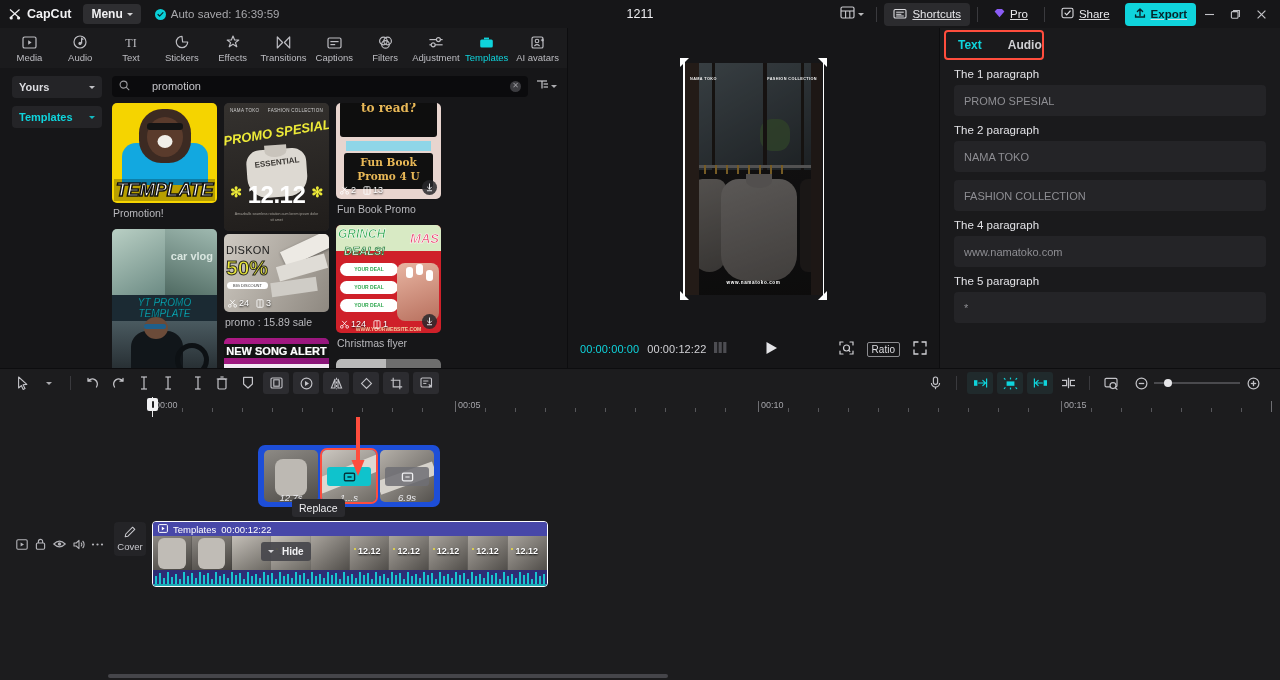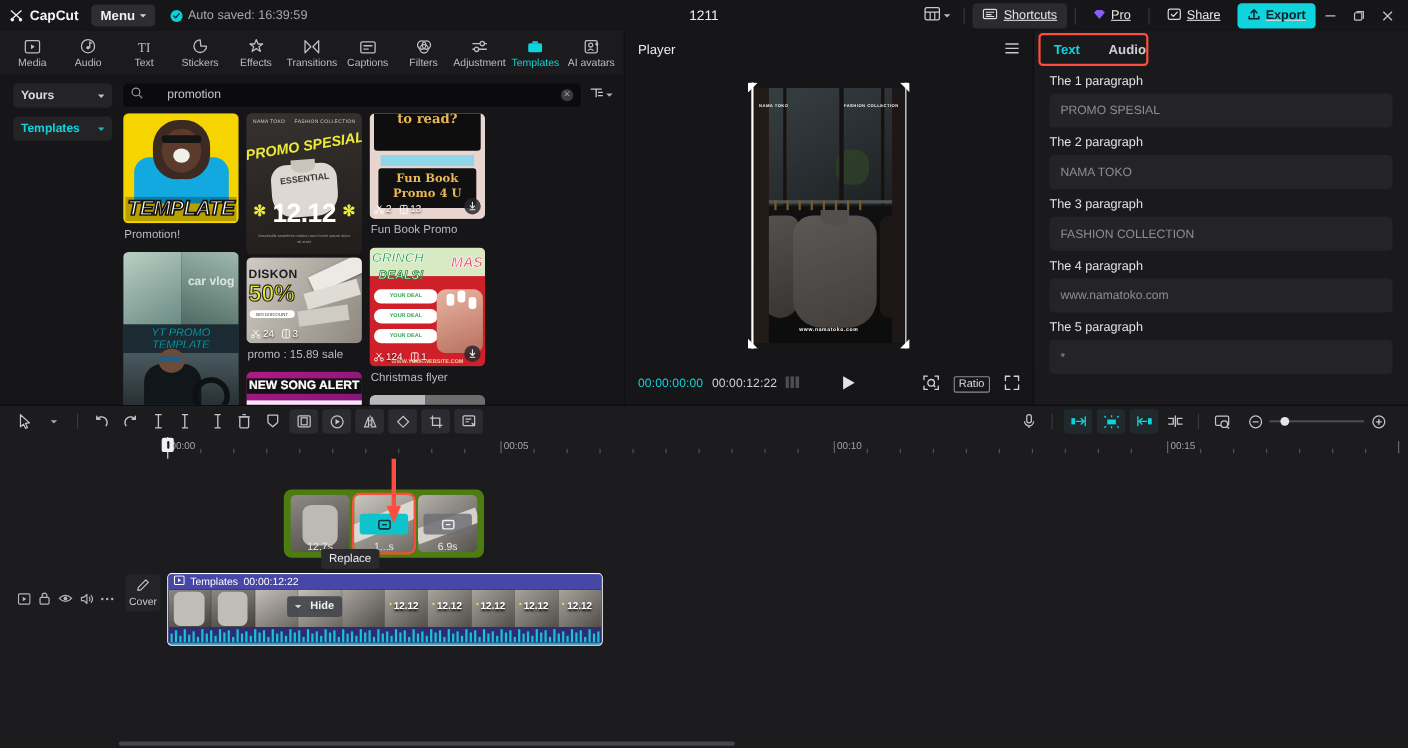--- a/index.html
+++ b/index.html
@@ -761,16 +761,6 @@
     </div>
 
     <div class="player">
-      <div class="phead">
-        <span>Player</span>
-        <span>
-          <svg width="14" height="12" viewBox="0 0 14 12">
-              <line x1="1" y1="2" x2="13" y2="2" stroke="#c9c9cd" stroke-width="1.3"></line>
-              <line x1="1" y1="6" x2="13" y2="6" stroke="#c9c9cd" stroke-width="1.3"></line>
-              <line x1="1" y1="10" x2="13" y2="10" stroke="#c9c9cd" stroke-width="1.3"></line>
-            </svg>
-        </span>
-      </div>
       <div class="pstage">
         <div class="vidwrap">
           <div class="video">

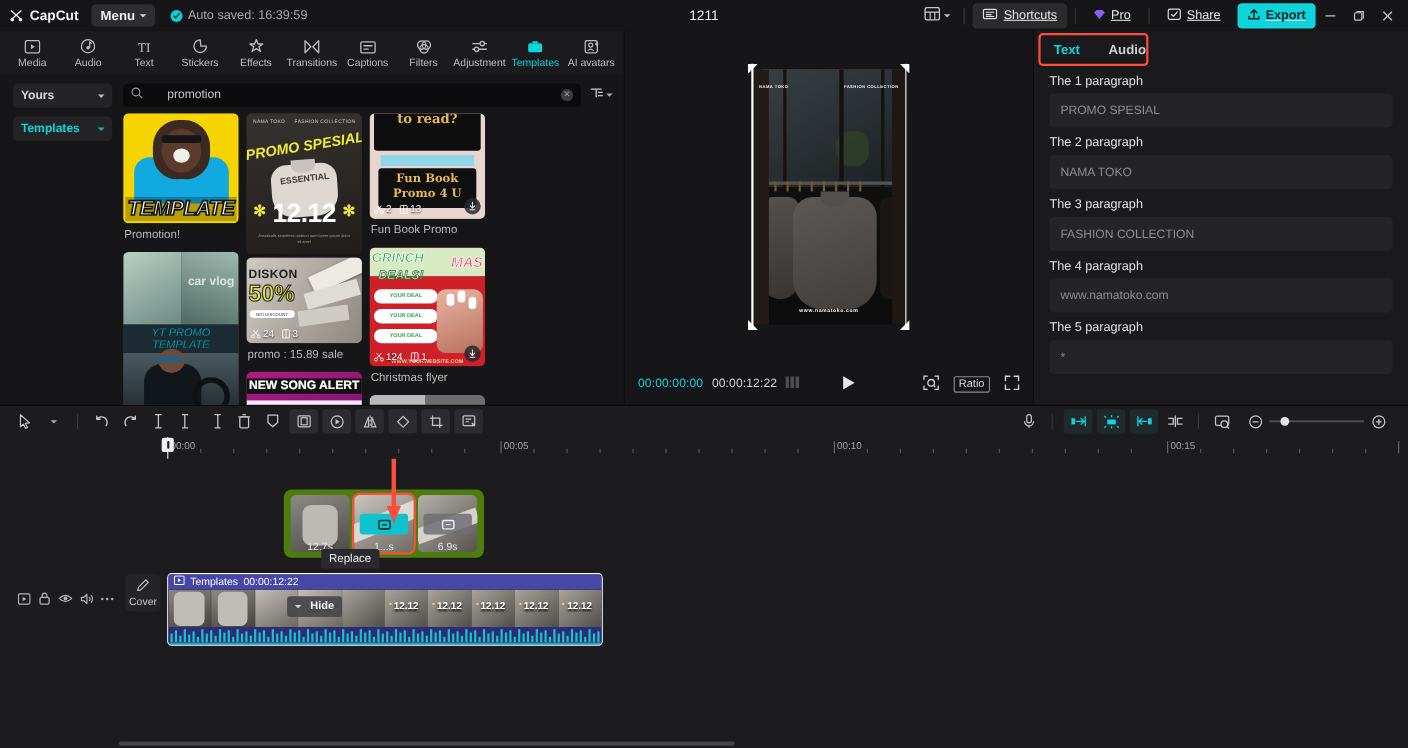--- a/index.html
+++ b/index.html
@@ -845,7 +845,6 @@
           <div class="finput">NAMA TOKO</div>
         </div>
         <div class="fgroup">
-          <div class="flabel">The 3 paragraph</div>
           <div class="finput">FASHION COLLECTION</div>
         </div>
         <div class="fgroup">

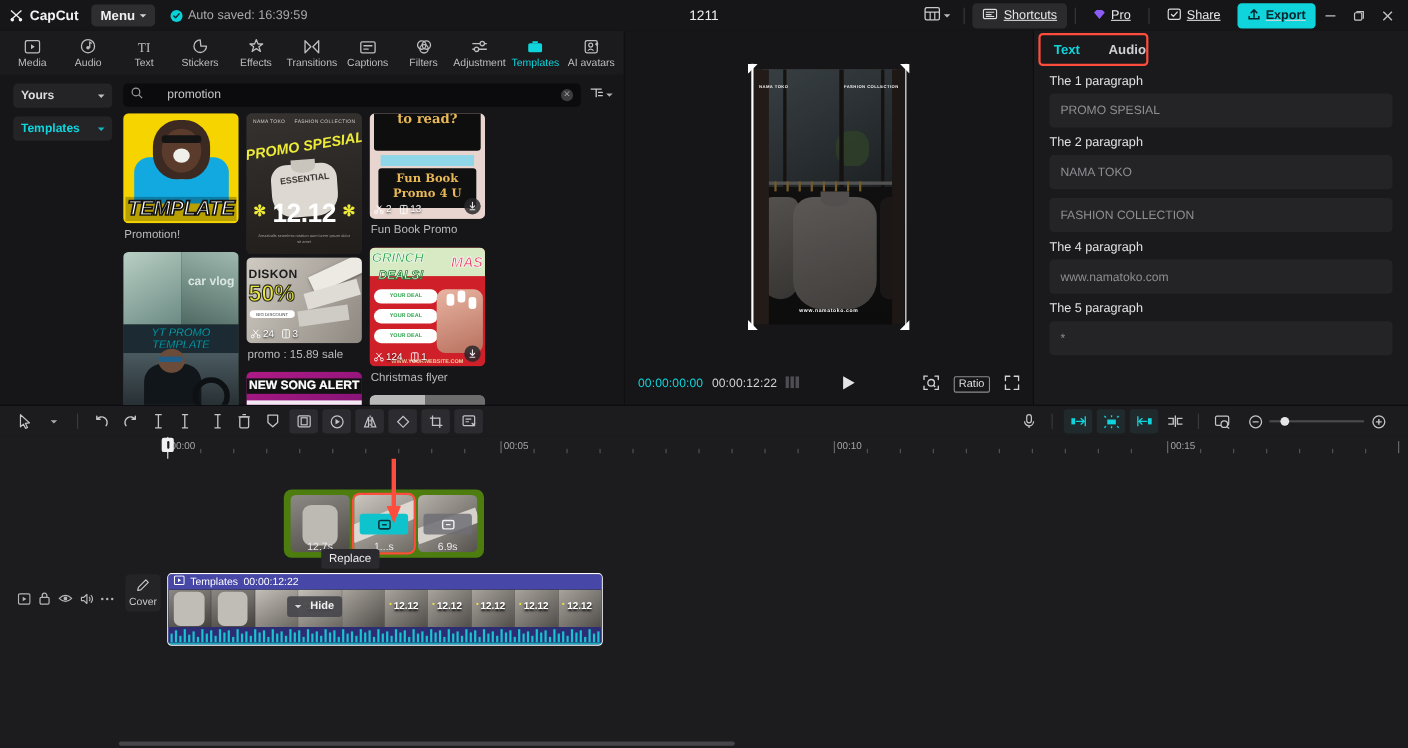--- a/index.html
+++ b/index.html
@@ -148,7 +148,7 @@
   .t-car .wheel { position:absolute; right:8px; bottom:2px; width:34px;height:34px;border-radius:50%; border:5px solid #0d1114; }
 
   .t-diskon { height:78px; background:linear-gradient(120deg,#cfcac2,#8e8880); position:relative; overflow:hidden; }
-  .t-diskon .d1 { position:absolute; left:2px; top:10px; font-size:11px; font-weight:700; color:#1c1c1c; letter-spacing:.3px; }
+  .t-diskon .d1 { position:absolute; left:2px; top:10px; font-size:11px; font-weight:400; color:#1c1c1c; letter-spacing:.3px; }
   .t-diskon .d2 { position:absolute; left:2px; top:22px; font-size:21px; font-weight:800; color:#e9e73a; -webkit-text-stroke:1px #2a2a20; }
   .t-diskon .pill2 { position:absolute; left:3px; top:48px; background:#fff; border-radius:8px; padding:1px 6px; font-size:4px; color:#333; }
   .t-diskon .tag { position:absolute; right:-6px; top:6px; width:54px; height:17px; background:#edeae4; transform:rotate(-25deg); box-shadow:0 1px 3px rgba(0,0,0,.4); }

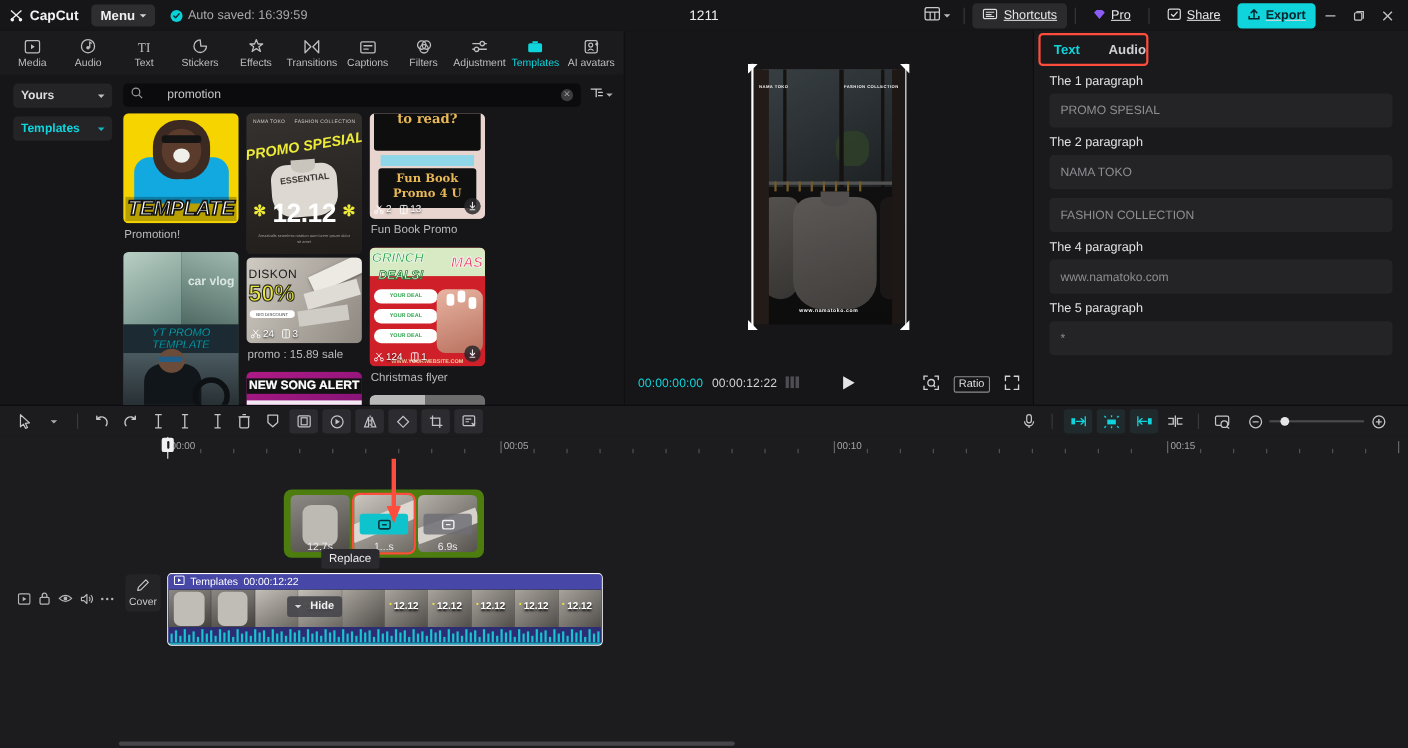--- a/index.html
+++ b/index.html
@@ -259,7 +259,7 @@
 
   .clipbar {
     position:absolute; left:258px; top:28px; width:182px; height:62px;
-    background:#4d7c0f; border-radius:7px; display:flex; align-items:center; gap:4px; padding:5px 6px;
+    background:#1d4ed8; border-radius:7px; display:flex; align-items:center; gap:4px; padding:5px 6px;font-style:italic;
   }
   .cl { width:54px; height:52px; position:relative; border-radius:5px; overflow:hidden; }
   .cl .img { position:absolute; inset:0; }

